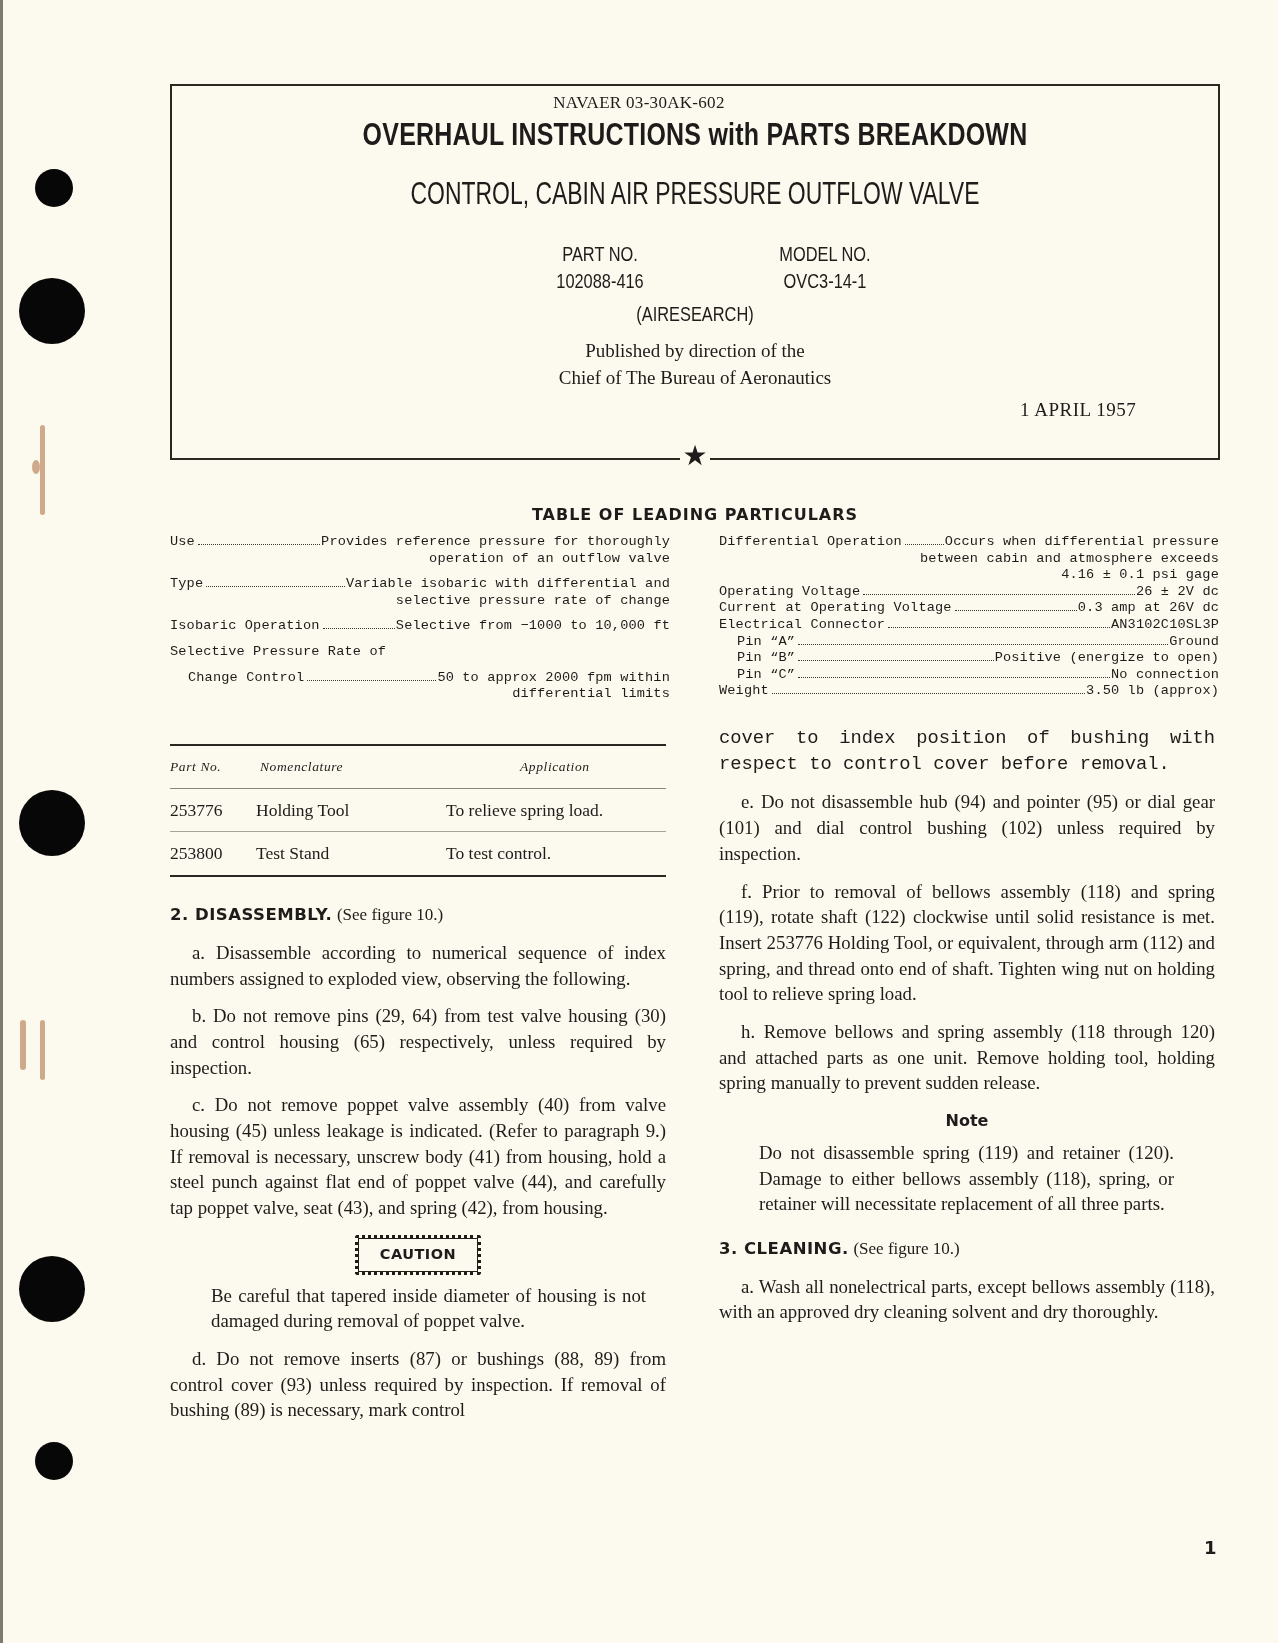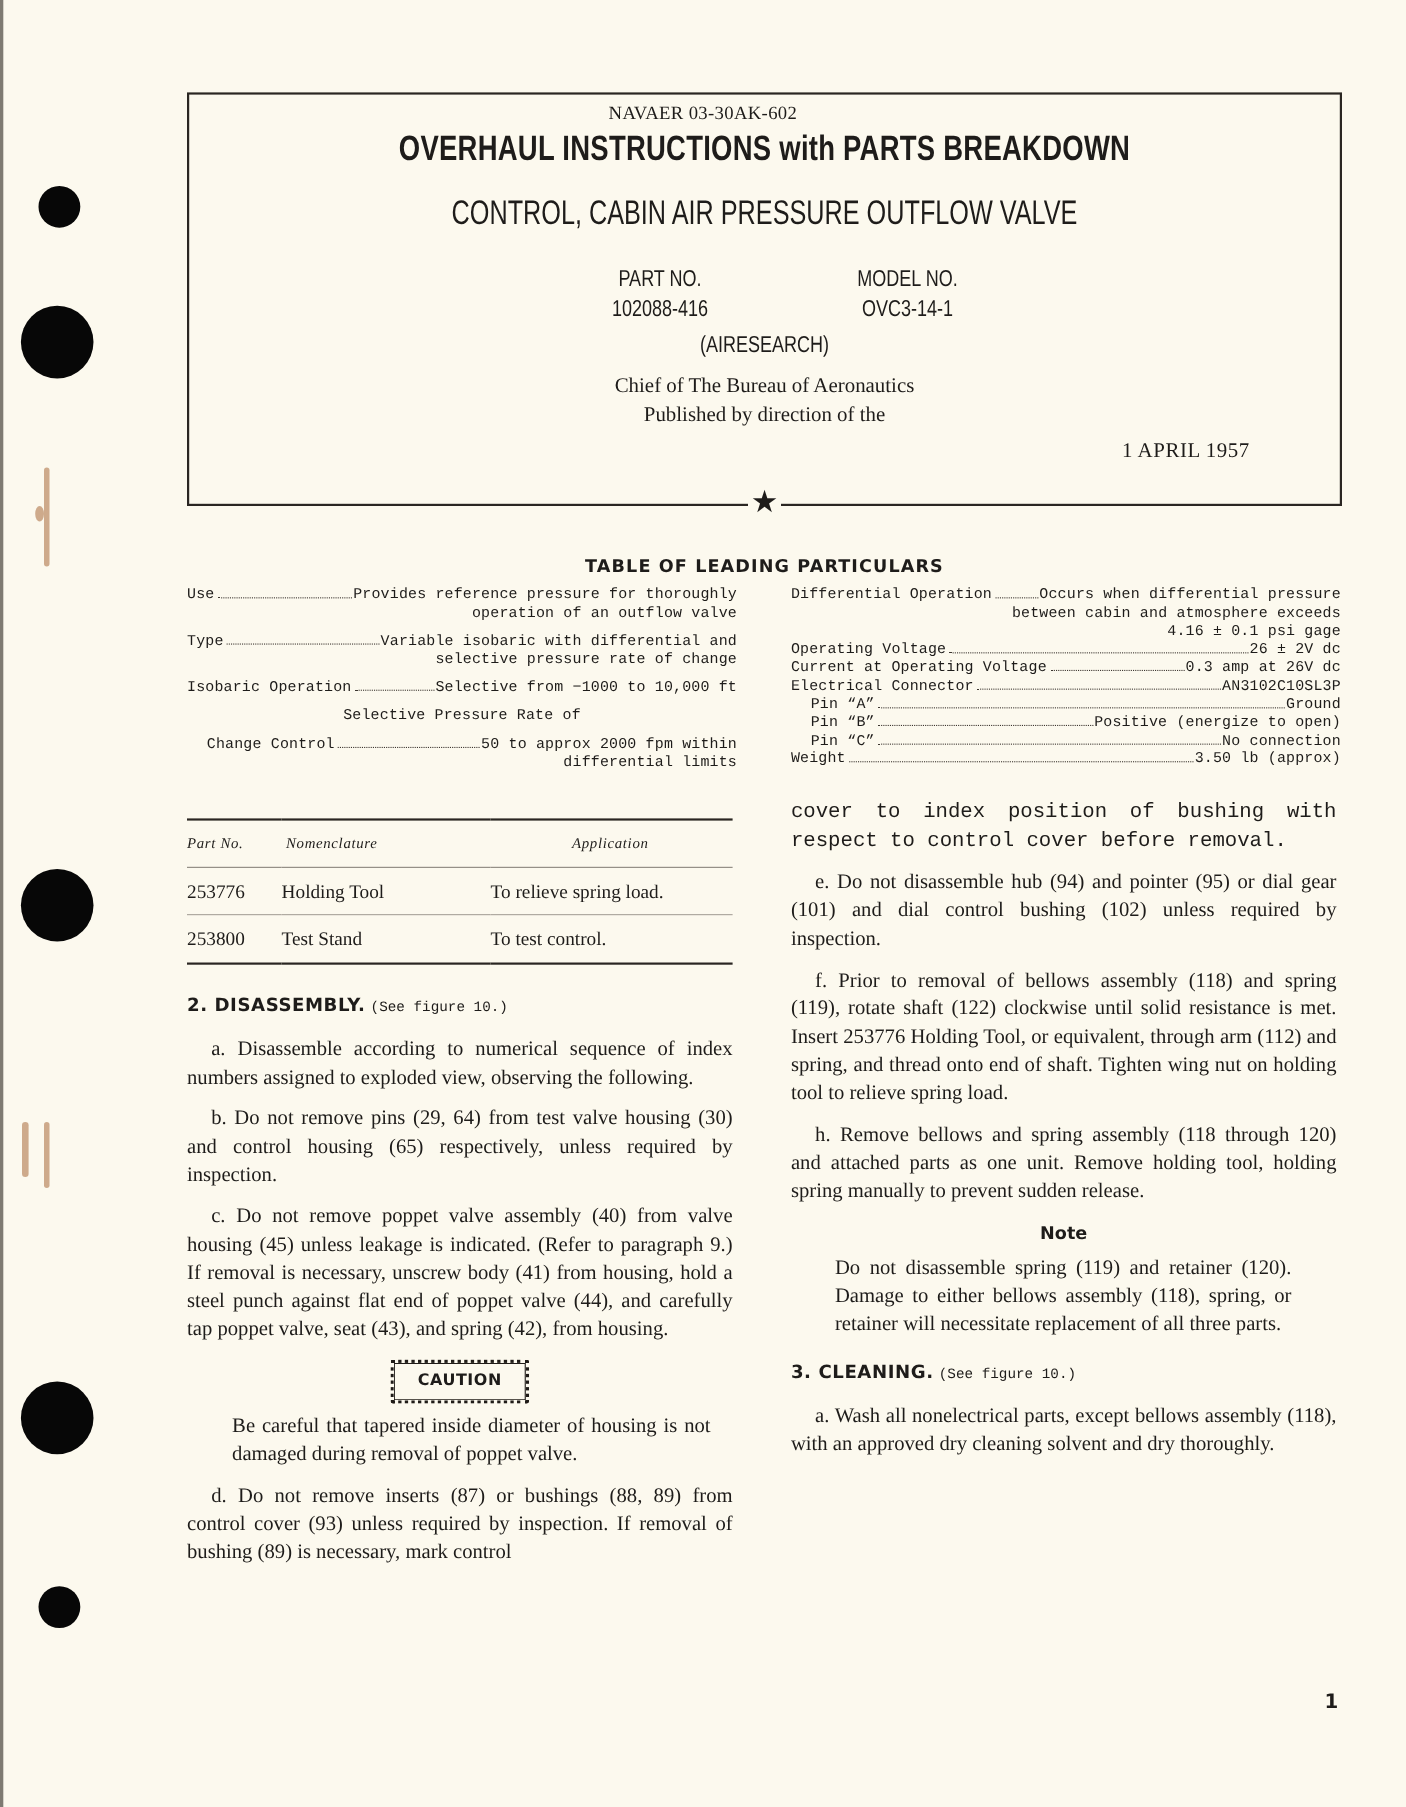--- a/index.html
+++ b/index.html
@@ -142,8 +142,8 @@
 </div>
 <div class="mfr">(AIRESEARCH)</div>
 <div class="published">
+  <div>Published by direction of the</div>
   <div>Chief of The Bureau of Aeronautics</div>
-  <div>Published by direction of the</div>
 </div>
 <div class="date">1 APRIL 1957</div>
 

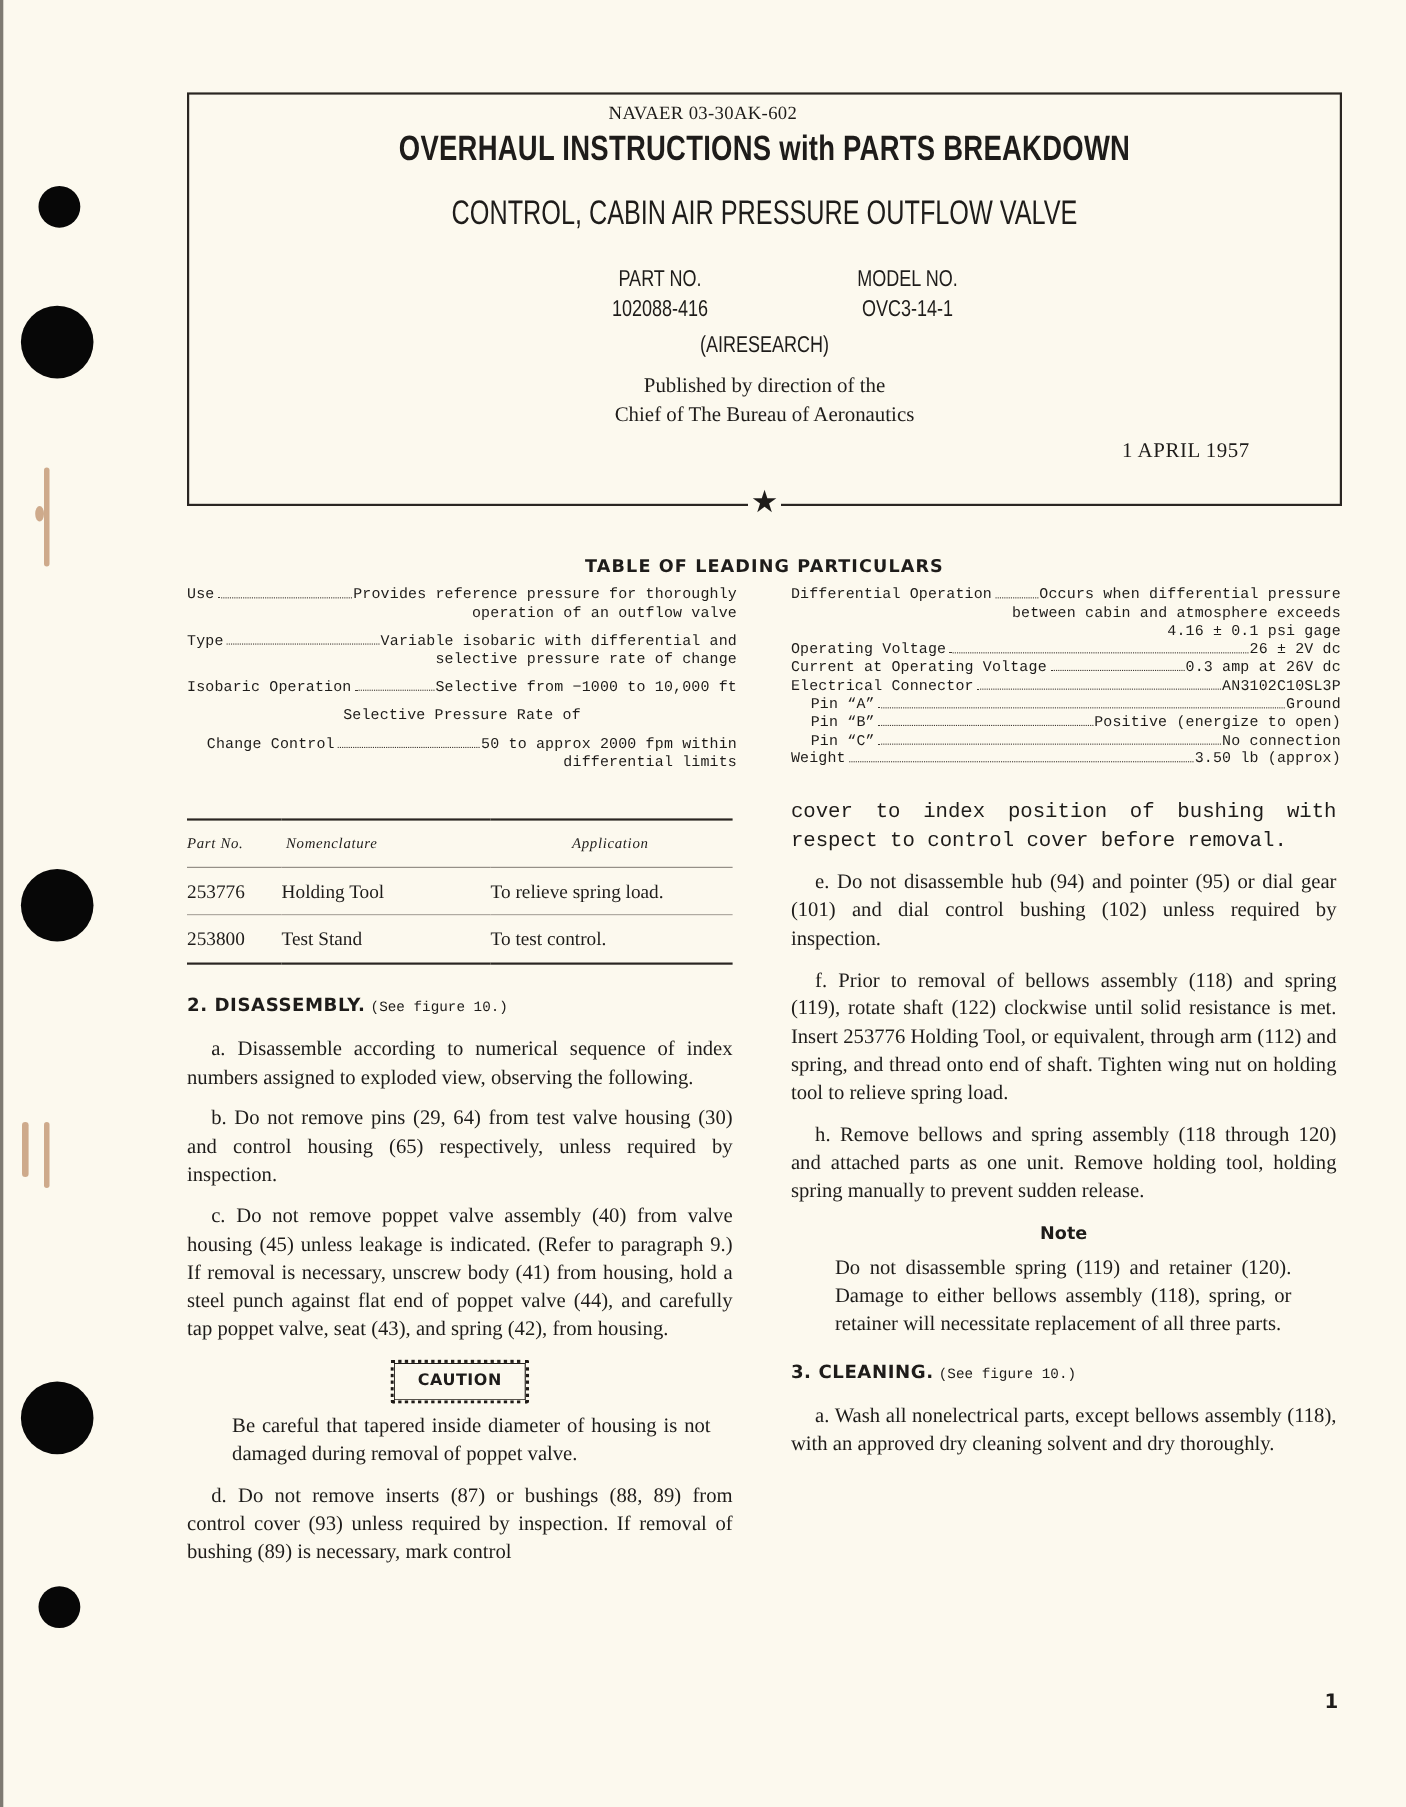--- a/index.html
+++ b/index.html
@@ -64,7 +64,7 @@
     }
     .tlp-left { left: 170px; top: 534px; width: 500px; }
     .tlp-right { left: 719px; top: 534px; width: 500px; }
-    .tlp .row { display: flex; align-items: baseline; white-space: nowrap; justify-content: center; }
+    .tlp .row { display: flex; align-items: baseline; white-space: nowrap; }
     .tlp .lbl { flex: none; }
     .tlp .dots { flex: 1; overflow: hidden; border-bottom: 1.5px dotted #3c3630; margin: 0 1px 3px 3px; min-width: 10px; }
     .tlp .val { flex: none; }

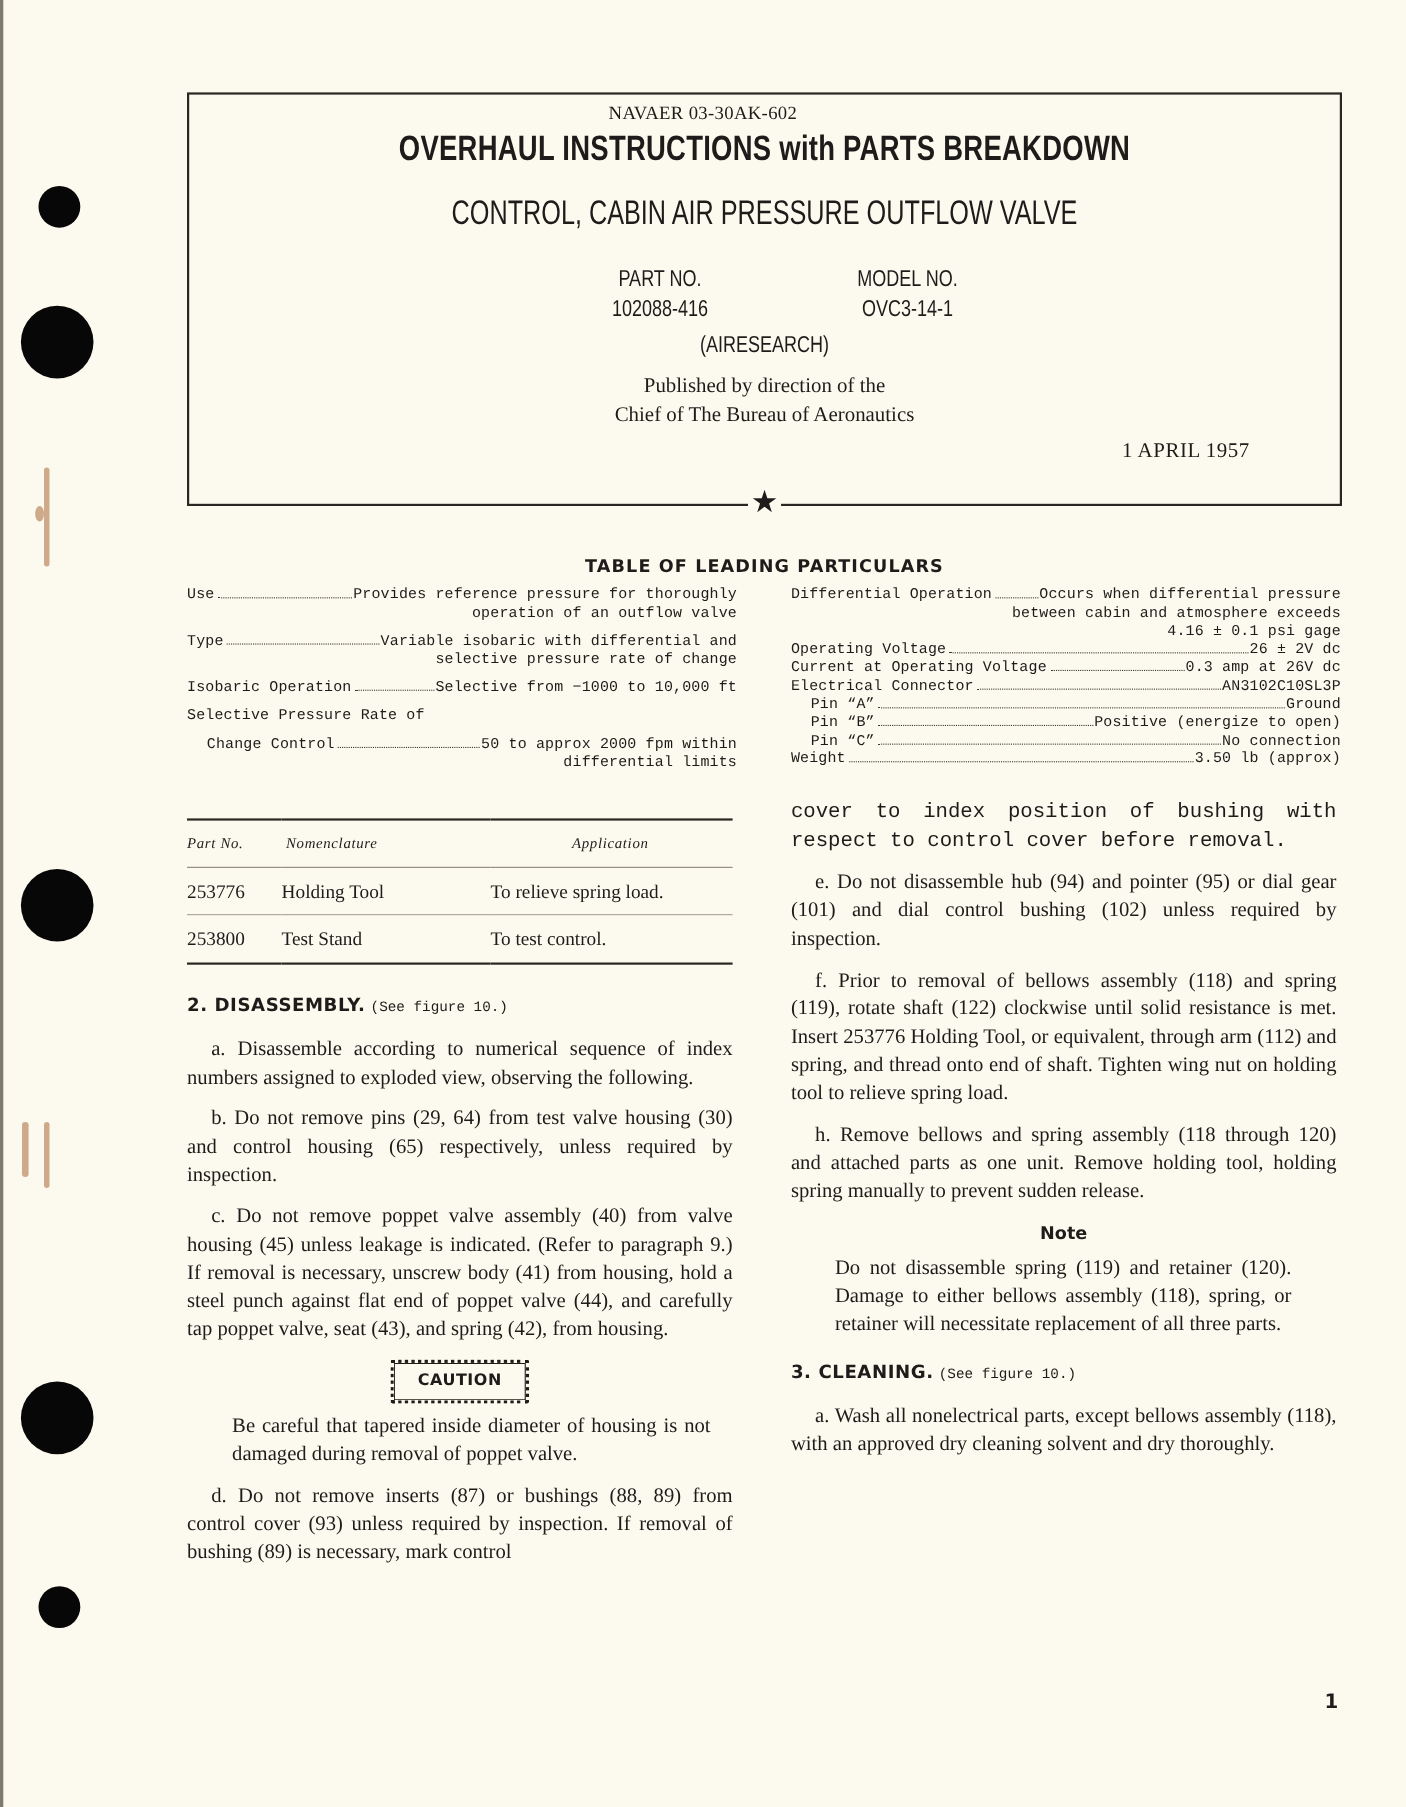--- a/index.html
+++ b/index.html
@@ -79,7 +79,7 @@
     .sec-head {
       font-family: "DejaVu Sans", sans-serif; font-weight: bold; font-size: 16.5px; letter-spacing: .5px;
     }
-    .sec-ref { font-family: Liberation Mono, monospace; font-size: 13px; }
+    .sec-ref { font-family: Liberation Serif, serif; font-size: 17px; }
     .para { text-indent: 22px; margin: 0 0 12px 0; }
     .para.noindent { text-indent: 0; font-family: Liberation Mono, monospace; }
 

